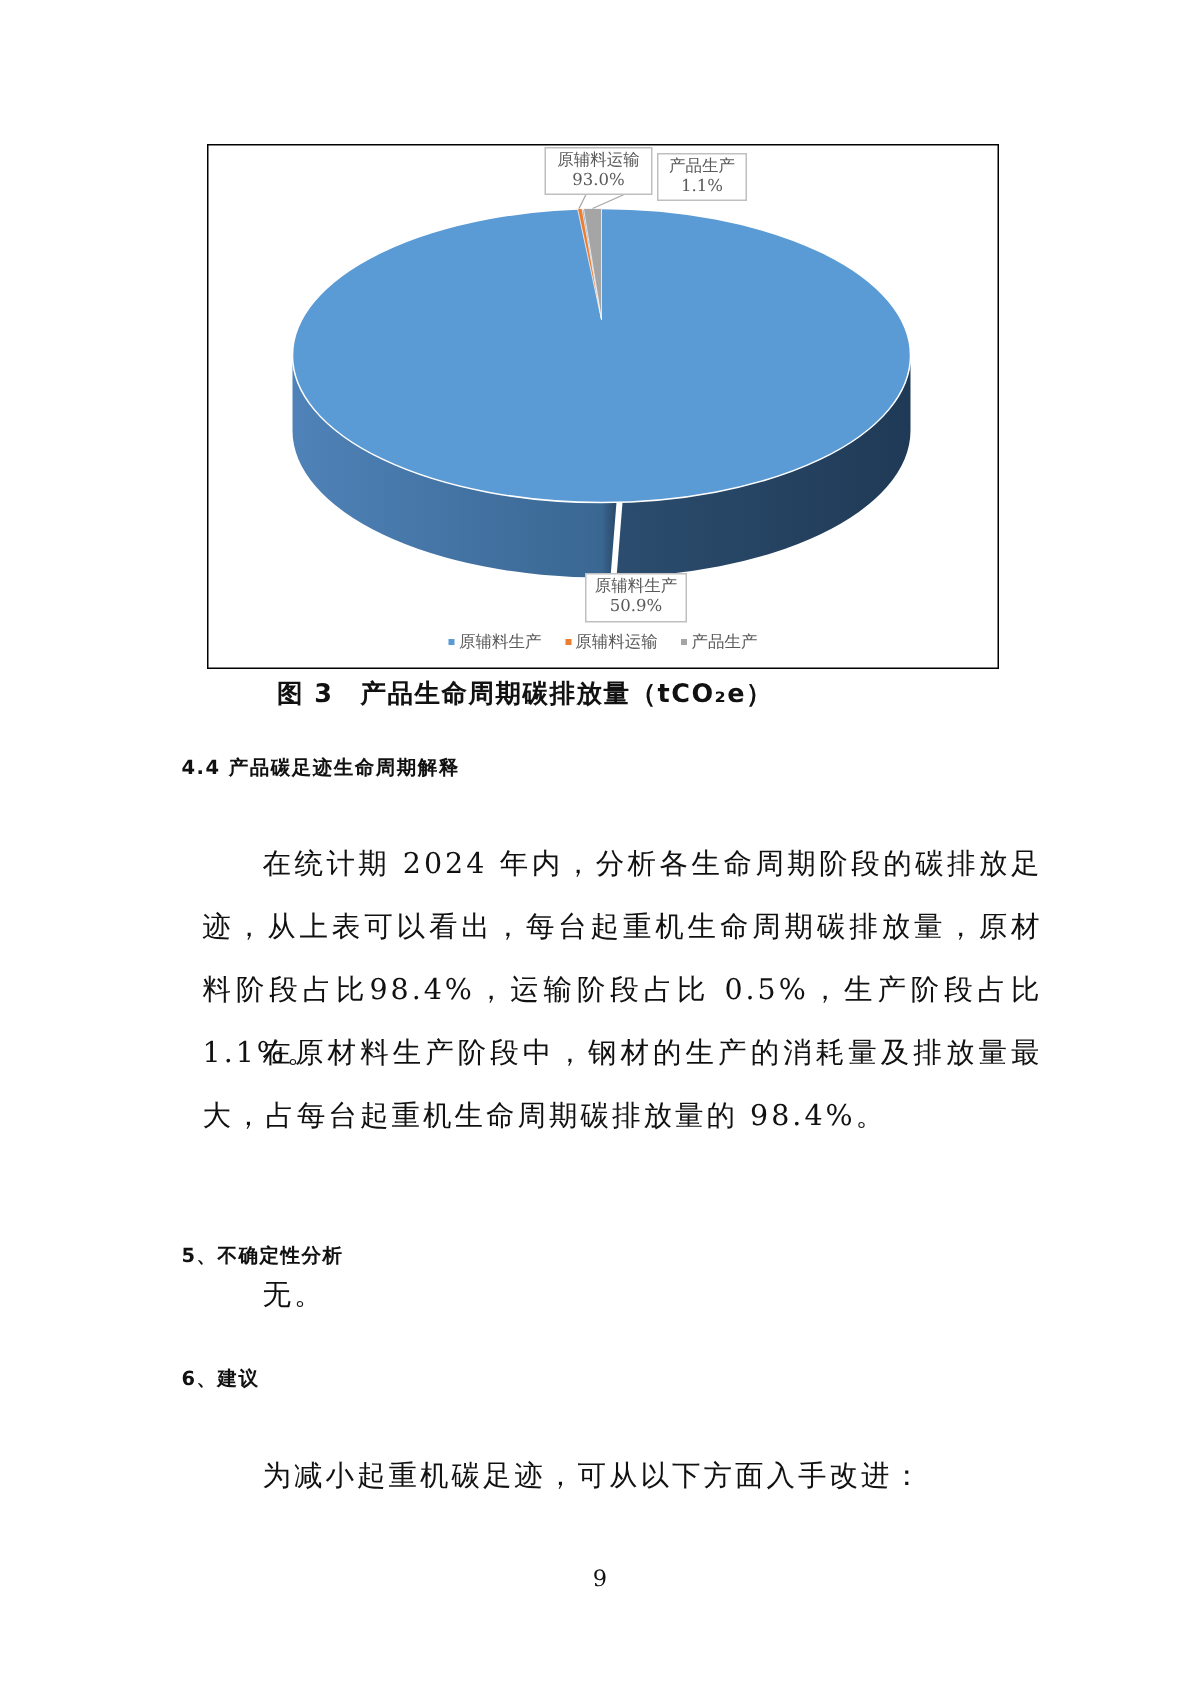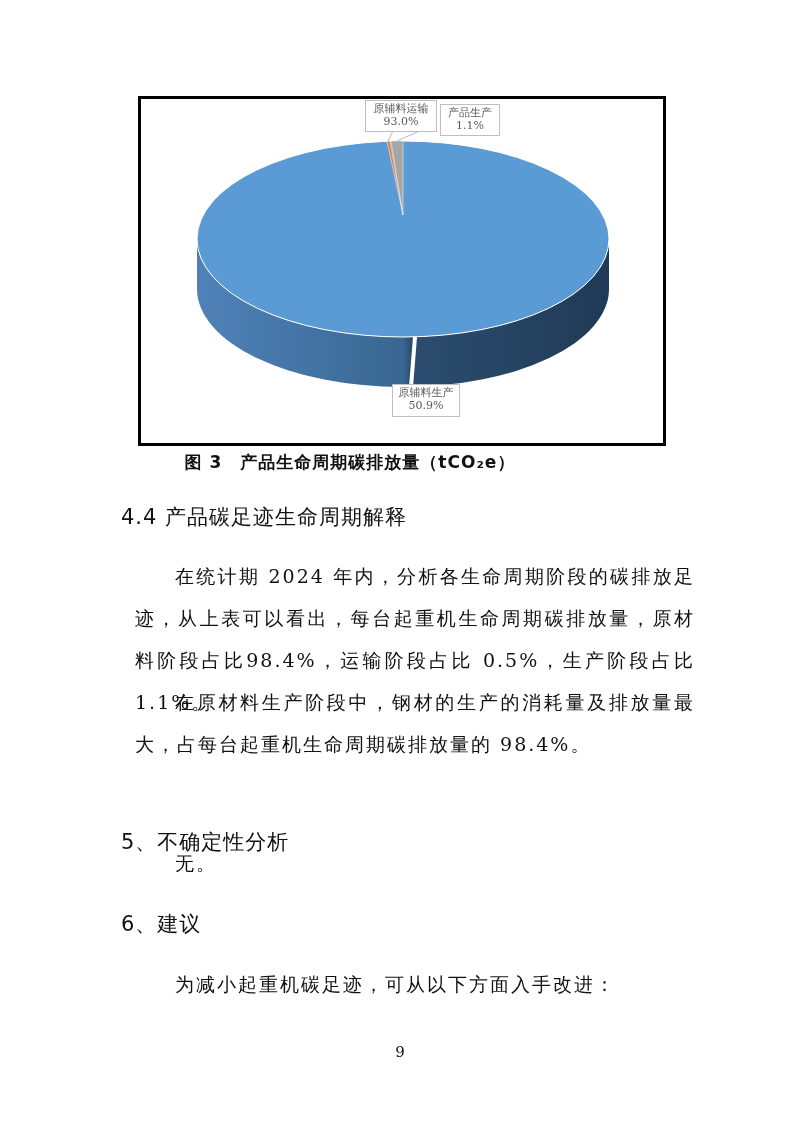--- a/index.html
+++ b/index.html
@@ -4,7 +4,7 @@
 <style>
   html,body{margin:0;padding:0;background:#fff;}
   body{width:800px;height:1131px;position:relative;overflow:hidden;font-family:"DejaVu Serif","Liberation Serif",serif;color:#111;}
-  .chart-frame{position:absolute;left:138px;top:96px;width:528px;height:350px;border:3px solid #000000;box-sizing:border-box;background:#fff;}
+  .chart-frame{position:absolute;left:138px;top:96px;width:528px;height:350px;border:1px solid #000000;box-sizing:border-box;background:#fff;}
   .chart-svg{position:absolute;left:0;top:0;}
   .label-box{position:absolute;background:#fff;border:1px solid #bfbfbf;font-size:11px;color:#595959;text-align:center;line-height:13px;padding:1px 2px;box-sizing:border-box;}
   .legend{position:absolute;left:0;width:100%;top:323px;text-align:center;font-size:11px;color:#595959;}

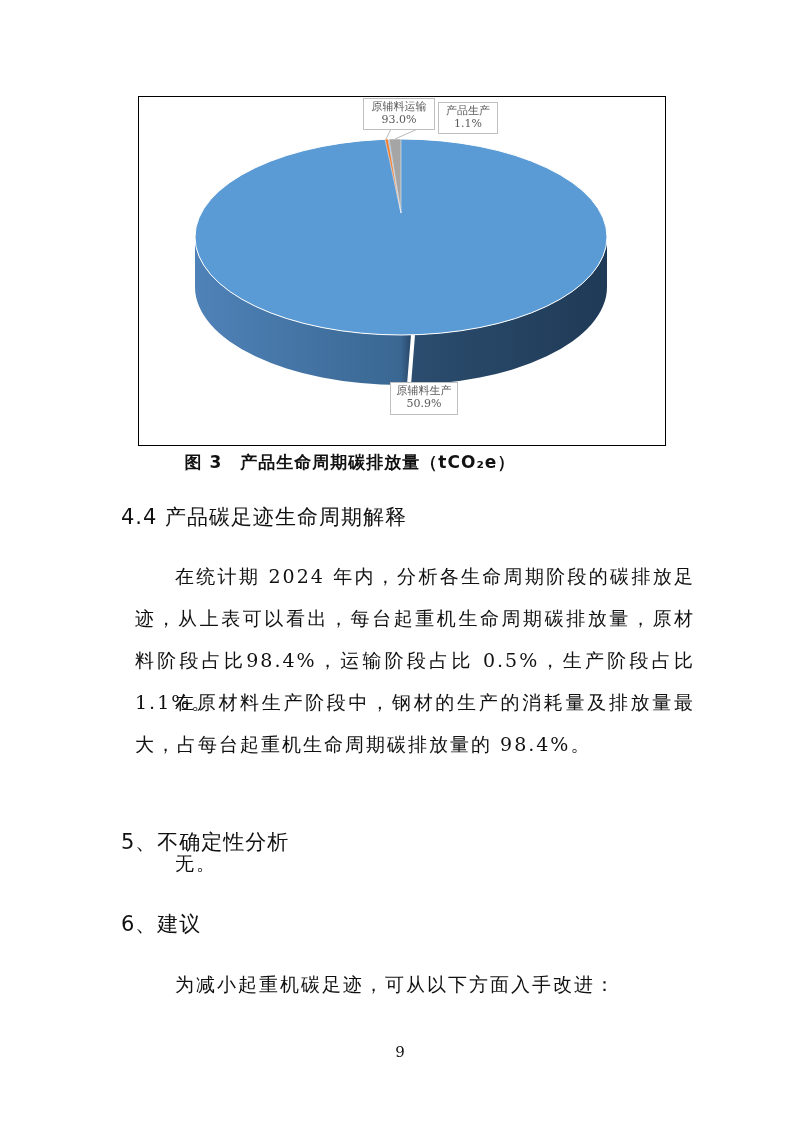--- a/index.html
+++ b/index.html
@@ -56,6 +56,11 @@
     <div>50.9%</div>
   </div>
 
+  <div class="legend">
+    <span class="legend-item"><span class="swatch" style="background:#5b9bd5"></span><span>原辅料生产</span></span>
+    <span class="legend-item"><span class="swatch" style="background:#ed7d31"></span><span>原辅料运输</span></span>
+    <span class="legend-item"><span class="swatch" style="background:#a5a5a5"></span><span>产品生产</span></span>
+  </div>
 </div>
 
 <div class="caption">图 3　产品生命周期碳排放量（tCO₂e）</div>

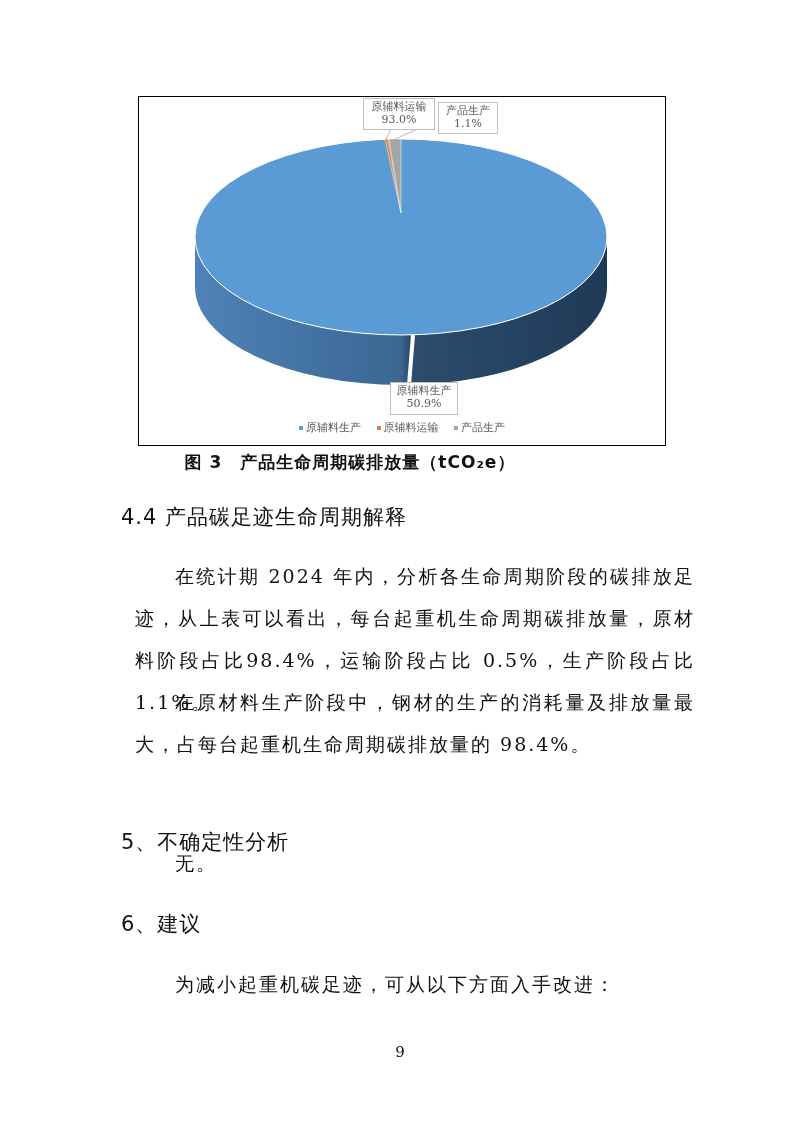--- a/index.html
+++ b/index.html
@@ -11,7 +11,7 @@
   .legend-item{display:inline-block;margin:0 6px;}
   .swatch{display:inline-block;width:4px;height:4px;margin-right:3px;vertical-align:middle;}
   .caption{position:absolute;top:451px;left:0;width:700px;text-align:center;font-size:17px;font-weight:bold;font-family:"DejaVu Sans","Liberation Sans",sans-serif;letter-spacing:1px;}
-  .h2{position:absolute;left:121px;font-size:21px;font-family:"DejaVu Sans","Liberation Sans",sans-serif;font-weight:normal;letter-spacing:1px;}
+  .h2{position:absolute;left:121px;font-size:13px;font-family:"DejaVu Sans","Liberation Sans",sans-serif;font-weight:bold;letter-spacing:1px;}
   .para{position:absolute;left:135px;width:560px;font-size:19px;line-height:42px;text-align:justify;letter-spacing:2px;}
   .indent{text-indent:40px;}
   .page-num{position:absolute;top:1043px;left:0;width:800px;text-align:center;font-size:15px;}

